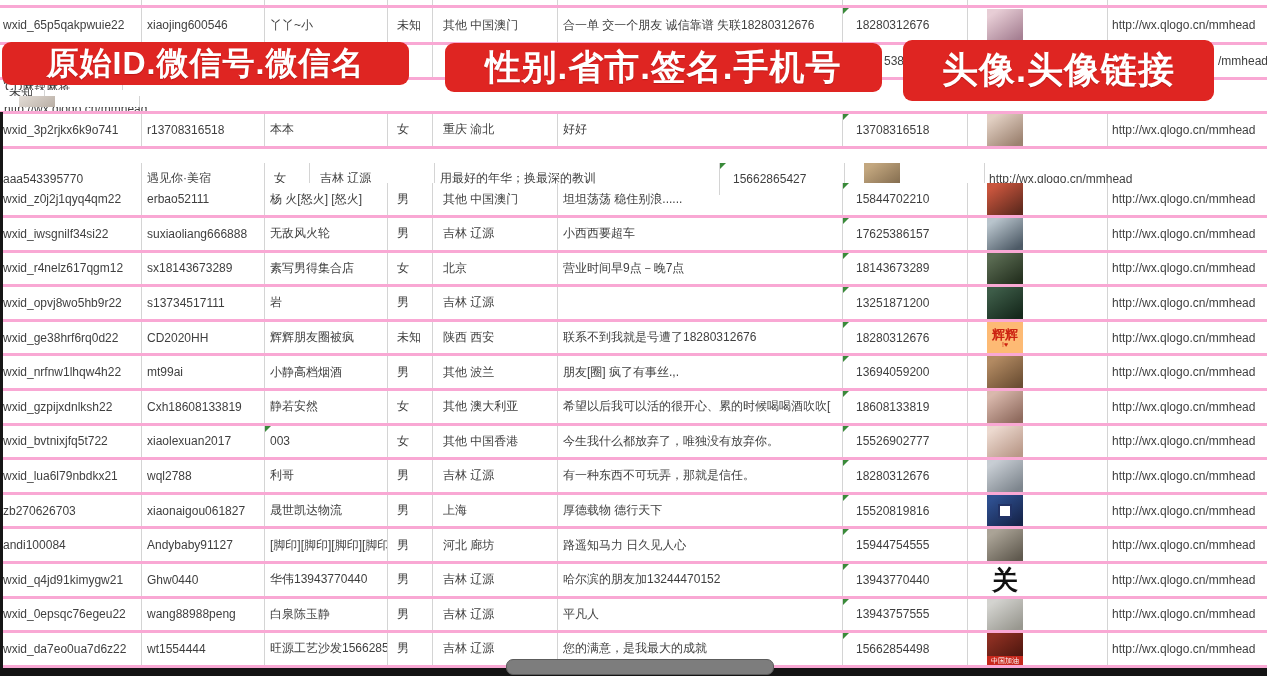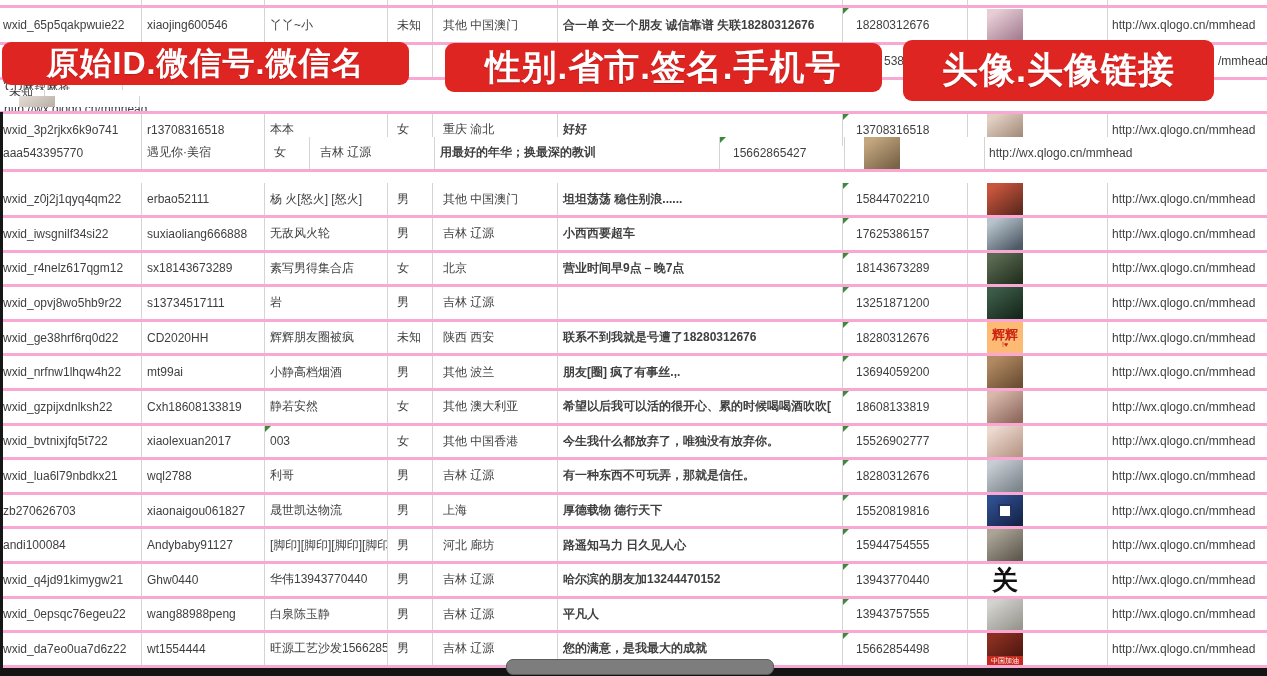--- a/index.html
+++ b/index.html
@@ -10,7 +10,7 @@
        border-bottom:3px solid #f9a8d4;box-sizing:border-box;background:#fff;}
   .cell{position:relative;box-sizing:border-box;border-right:1px solid #d4d4d4;
         display:flex;align-items:center;font-size:12px;white-space:nowrap;overflow:hidden;}
-  .cell.ovis{overflow:visible;z-index:1;font-weight:bold;}
+  .cell.ovis{overflow:visible;z-index:1;}
   .c-a{width:142px;padding-left:3px;}
   .c-b{width:123px;padding-left:5px;}
   .c-c{width:123px;padding-left:5px;}

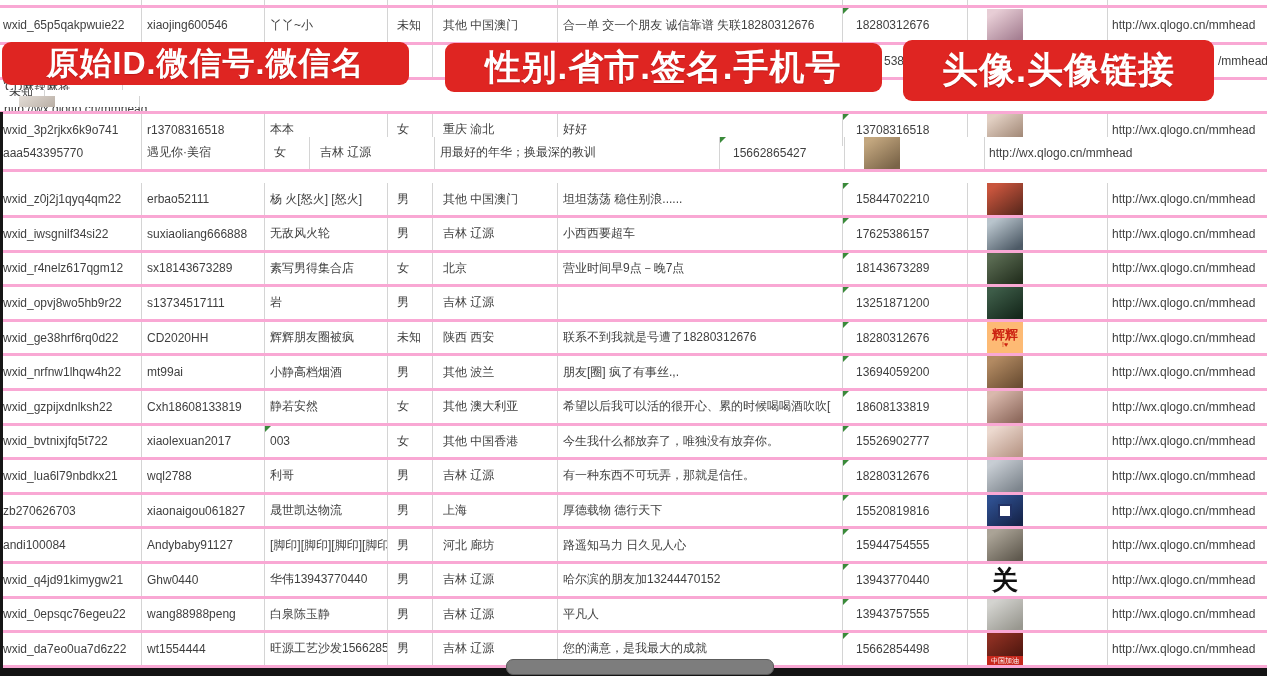--- a/index.html
+++ b/index.html
@@ -195,7 +195,7 @@
           <span class="t">http://wx.qlogo.cn/mmhead</span>
         </div>
     </div>
-      <div class="row" style="top: 137px; height: 34.6px;">
+      <div class="row" style="top: 163px; height: 34.6px;">
       <div class="cell c-a">
           <span class="t">aaa543395770</span>
         </div>

